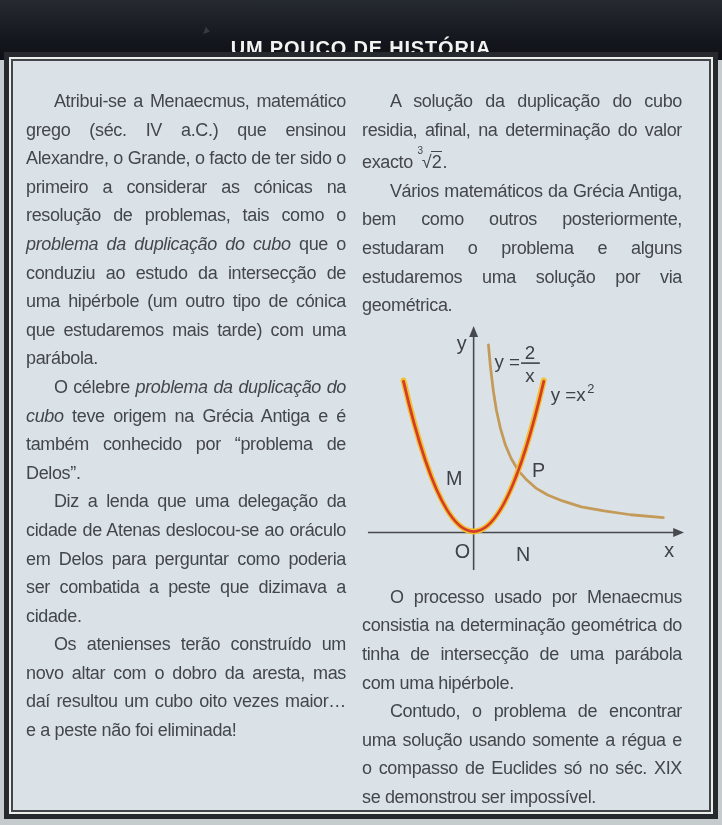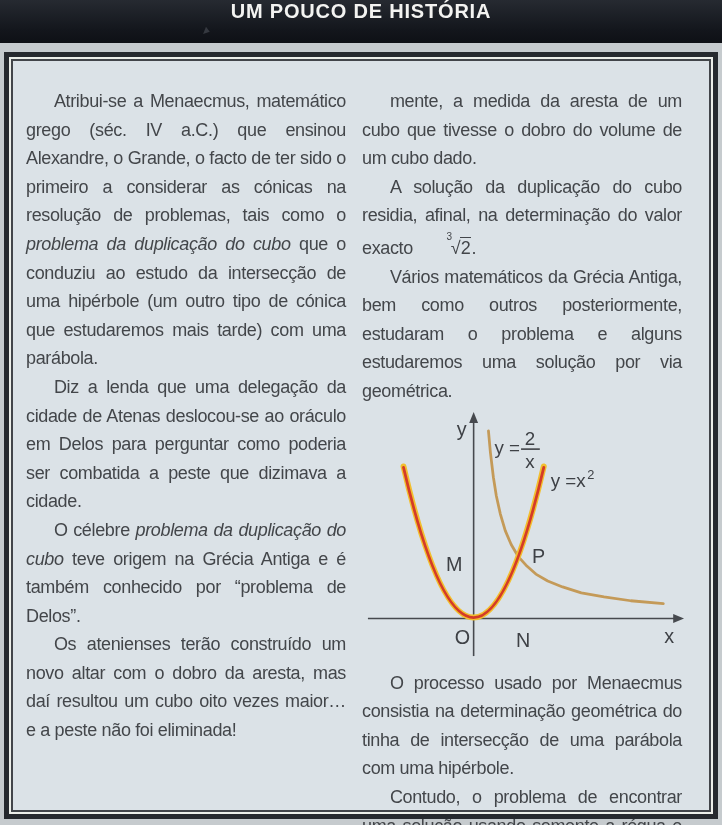--- a/index.html
+++ b/index.html
@@ -10,9 +10,9 @@
   }
   
   .banner{
-    position:absolute;top:0;left:0;width:722px;height:43px;
+    position:absolute;top:0;left:0;width:722px;height:60px;
     background:linear-gradient(#262a31,#13161c 70%,#0e1015);
-    display:flex;align-items:flex-start;justify-content:center;
+    display:flex;align-items:flex-end;justify-content:center;
   }
   .banner-title{
     color:#f3f3f1;font-weight:bold;font-size:20px;letter-spacing:.8px;

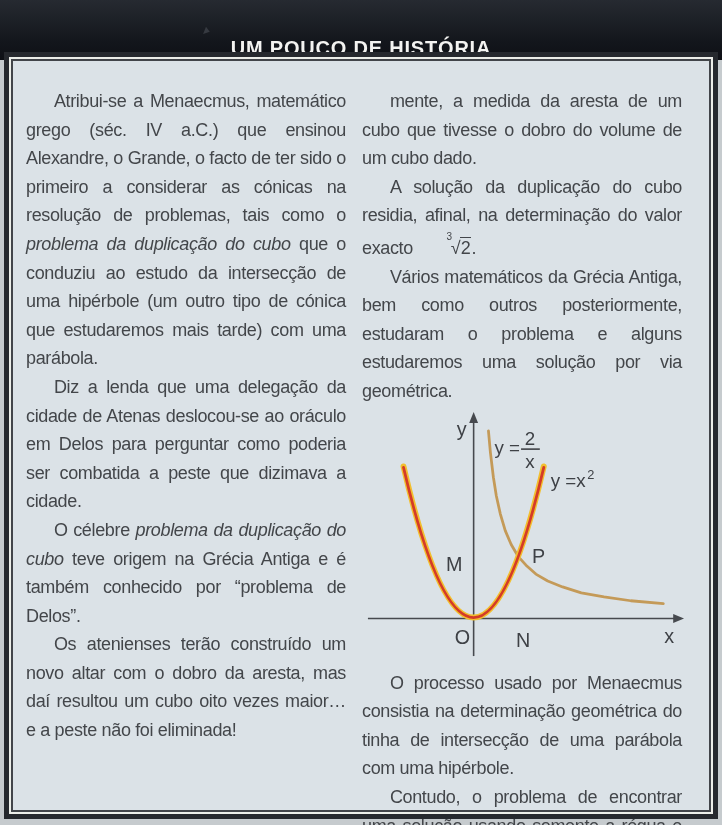--- a/index.html
+++ b/index.html
@@ -71,7 +71,6 @@
       </div>
 
       <div class="col">
-        <p><span>mente, a medida da aresta de um cubo que tivesse o dobro do volume de um cubo dado.</span></p>
         <p><span>A solução da duplicação do cubo residia, afinal, na determinação do valor exacto </span><span class="croot"><sup>3</sup><span class="rsign">√</span><span class="rbar">2</span></span><span>.</span></p>
         <p><span>Vários matemáticos da Grécia Antiga, bem como outros posteriormente, estudaram o problema e alguns estudaremos uma solução por via geométrica.</span></p>
 

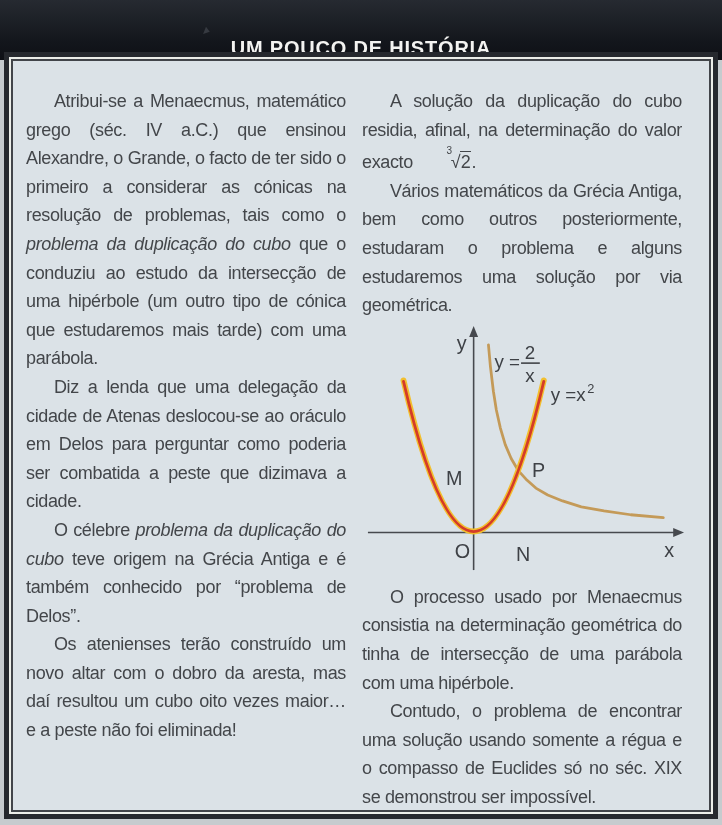--- a/index.html
+++ b/index.html
@@ -40,7 +40,7 @@
   }
   .col p em{font-style:italic;}
   
-  .croot{white-space:nowrap;margin-left:29px;}
+  .croot{white-space:nowrap;}
   .croot sup{font-size:10px;position:relative;top:-7px;margin-right:-1px;}
   .croot .rsign{letter-spacing:-1px;}
   .croot .rbar{border-top:1.6px solid #43464a;padding:0 1px;}

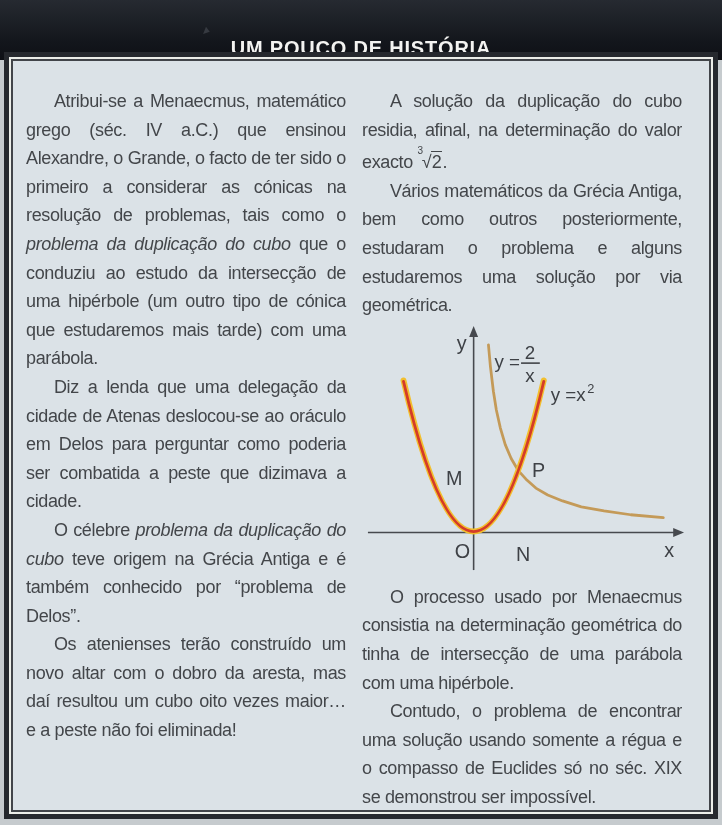--- a/index.html
+++ b/index.html
@@ -64,8 +64,8 @@
 
       <div class="col">
         <p><span>Atribui-se a Menaecmus, matemático grego (séc. IV a.C.) que ensinou Alexandre, o Grande, o facto de ter sido o primeiro a considerar as cónicas na resolução de problemas, tais como o </span><em>problema da duplicação do cubo</em><span> que o conduziu ao estudo da intersecção de uma hipérbole (um outro tipo de cónica que estudaremos mais tarde) com uma parábola.</span></p>
+        <p><span>O célebre </span><em>problema da duplicação do cubo</em><span> teve origem na Grécia Antiga e é também conhecido por “problema de Delos”.</span></p>
         <p><span>Diz a lenda que uma delegação da cidade de Atenas deslocou-se ao oráculo em Delos para perguntar como poderia ser combatida a peste que dizimava a cidade.</span></p>
-        <p><span>O célebre </span><em>problema da duplicação do cubo</em><span> teve origem na Grécia Antiga e é também conhecido por “problema de Delos”.</span></p>
         <p><span>Os atenienses terão construído um novo altar com o dobro da aresta, mas daí resultou um cubo oito vezes maior… e a peste não foi eliminada!</span></p>
 
       </div>

